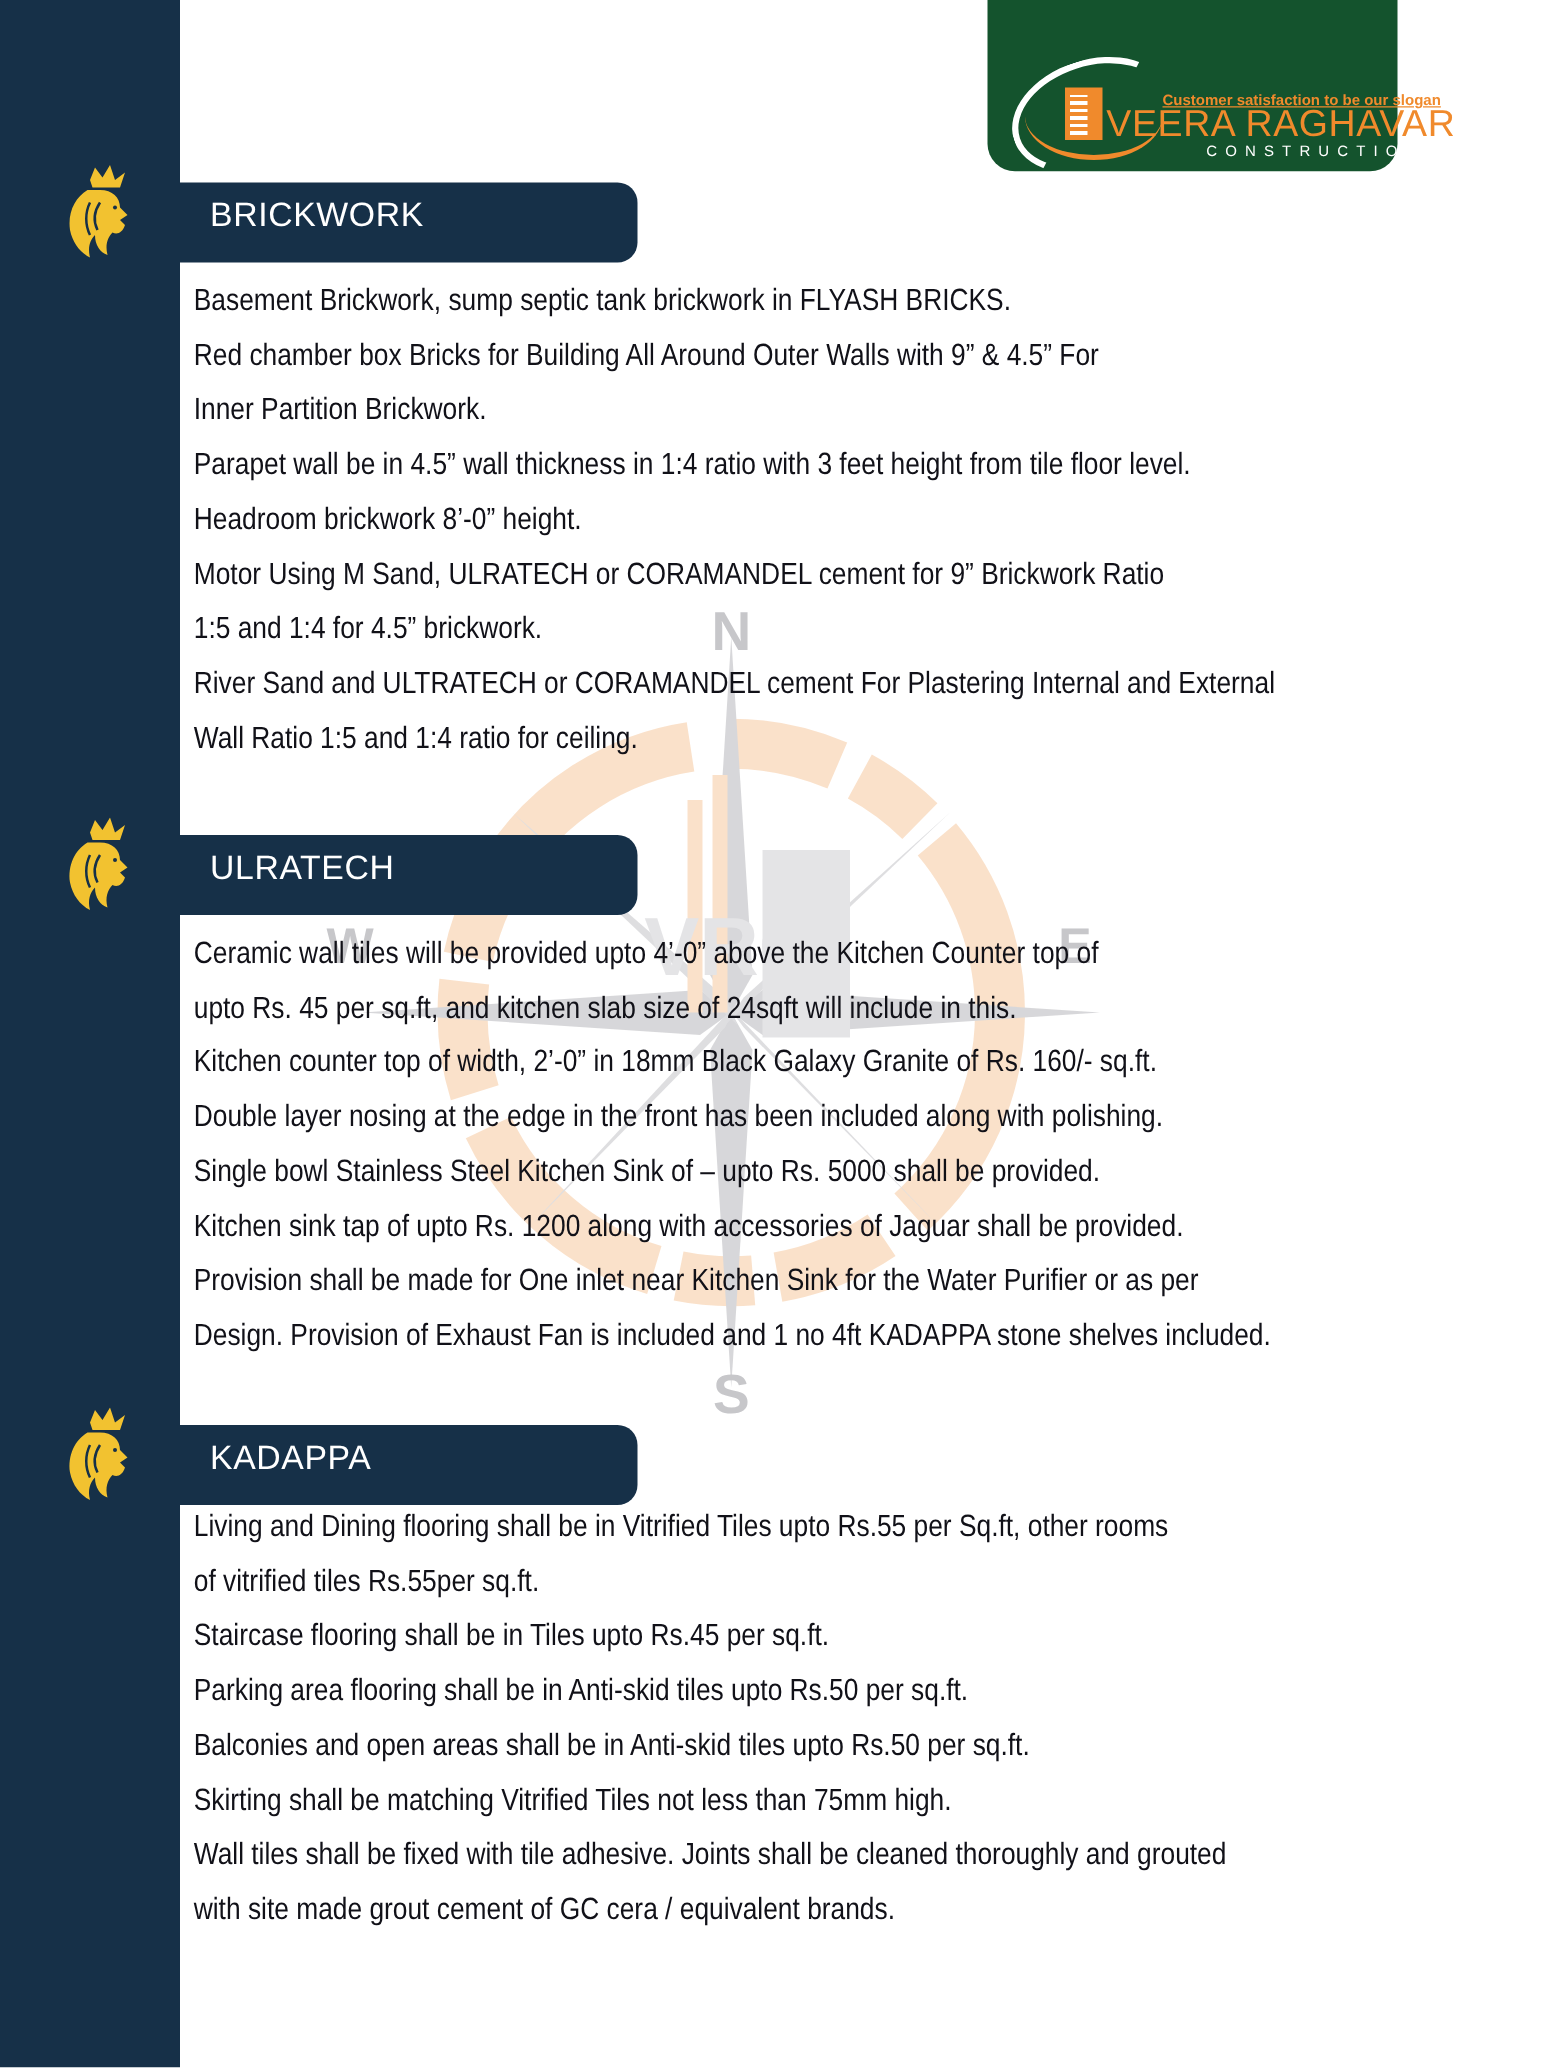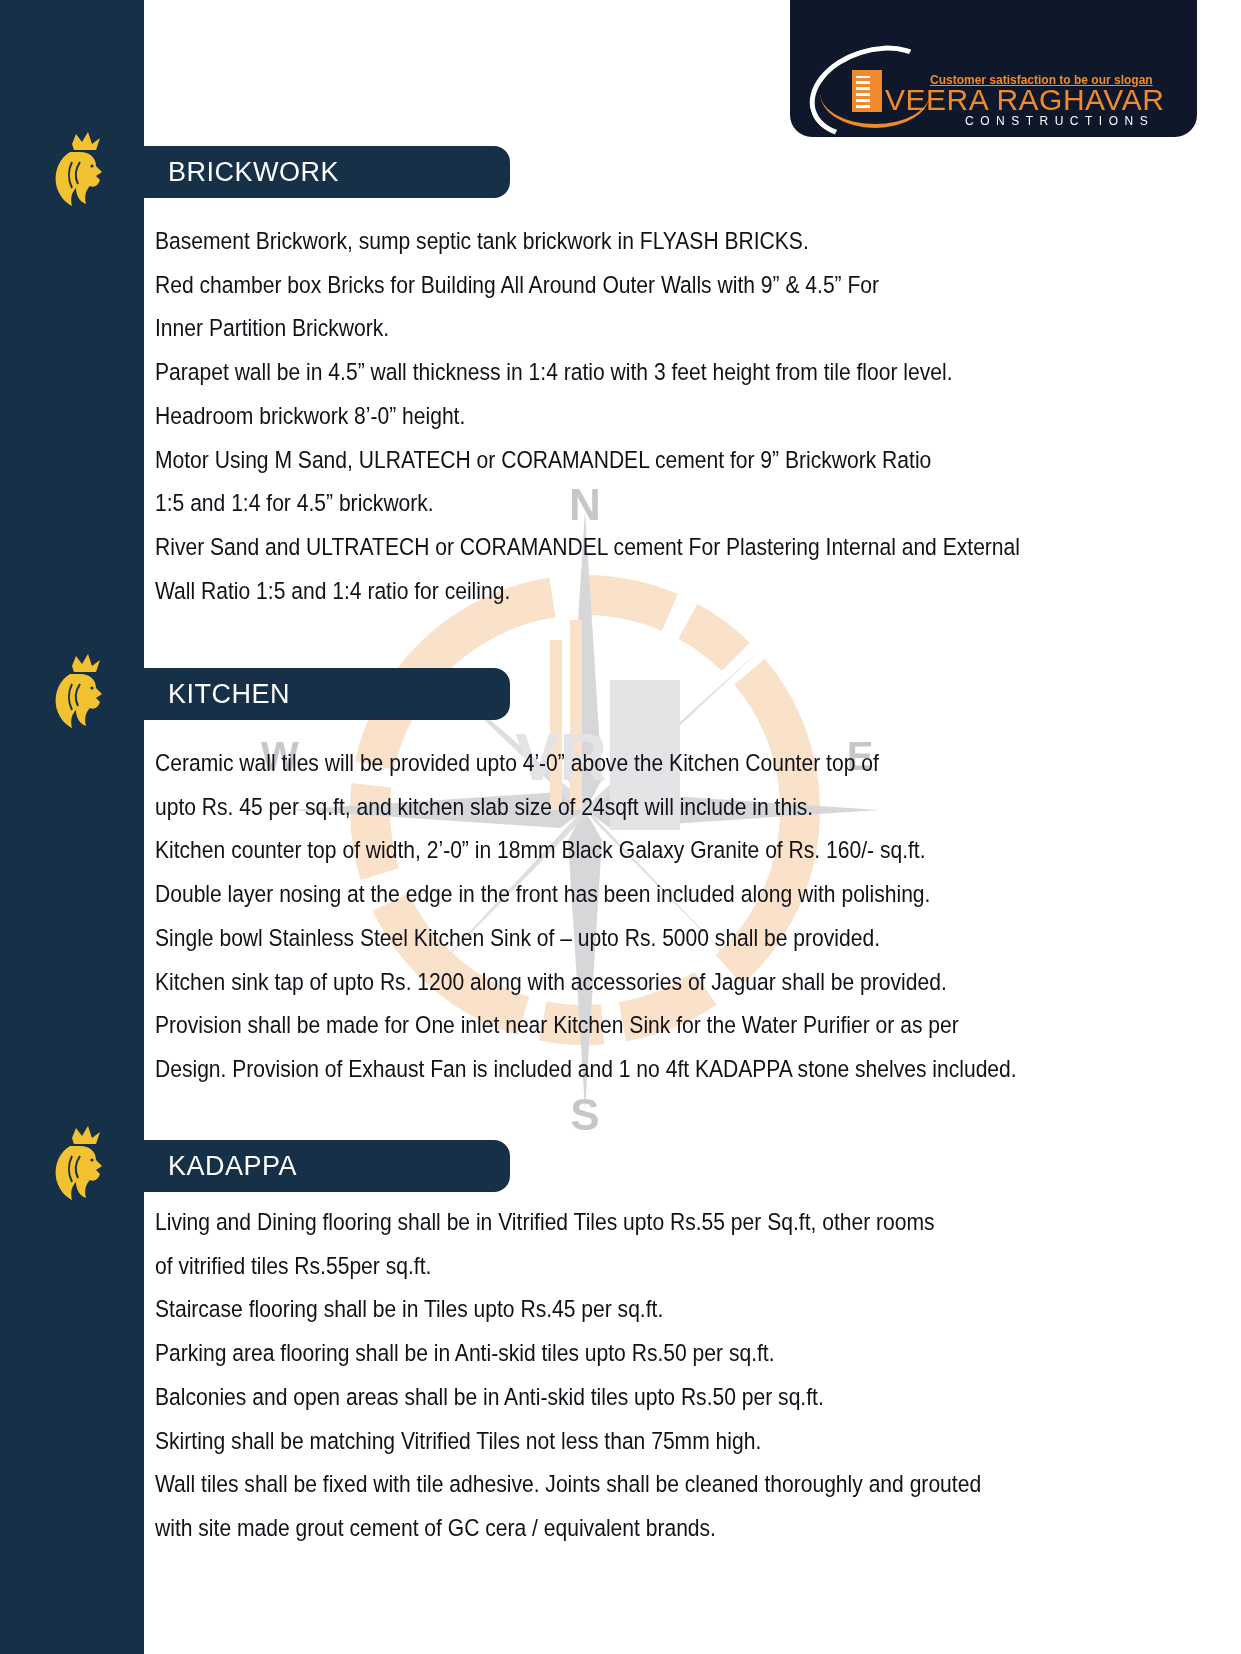--- a/index.html
+++ b/index.html
@@ -13,8 +13,8 @@
     background: #163048;
   }
   .logo-box {
-    position: absolute; left: 790px; top: 0; width: 407px; height: 137px;
-    background: #0f172a; border-radius: 0 0 22px 22px;
+    position: absolute; left: 790px; top: 0; width: 328px; height: 137px;
+    background: #14532d; border-radius: 0 0 22px 22px;
   }
   .logo-swoosh {
     position: absolute; left: 18px; top: 48px; width: 120px; height: 78px;

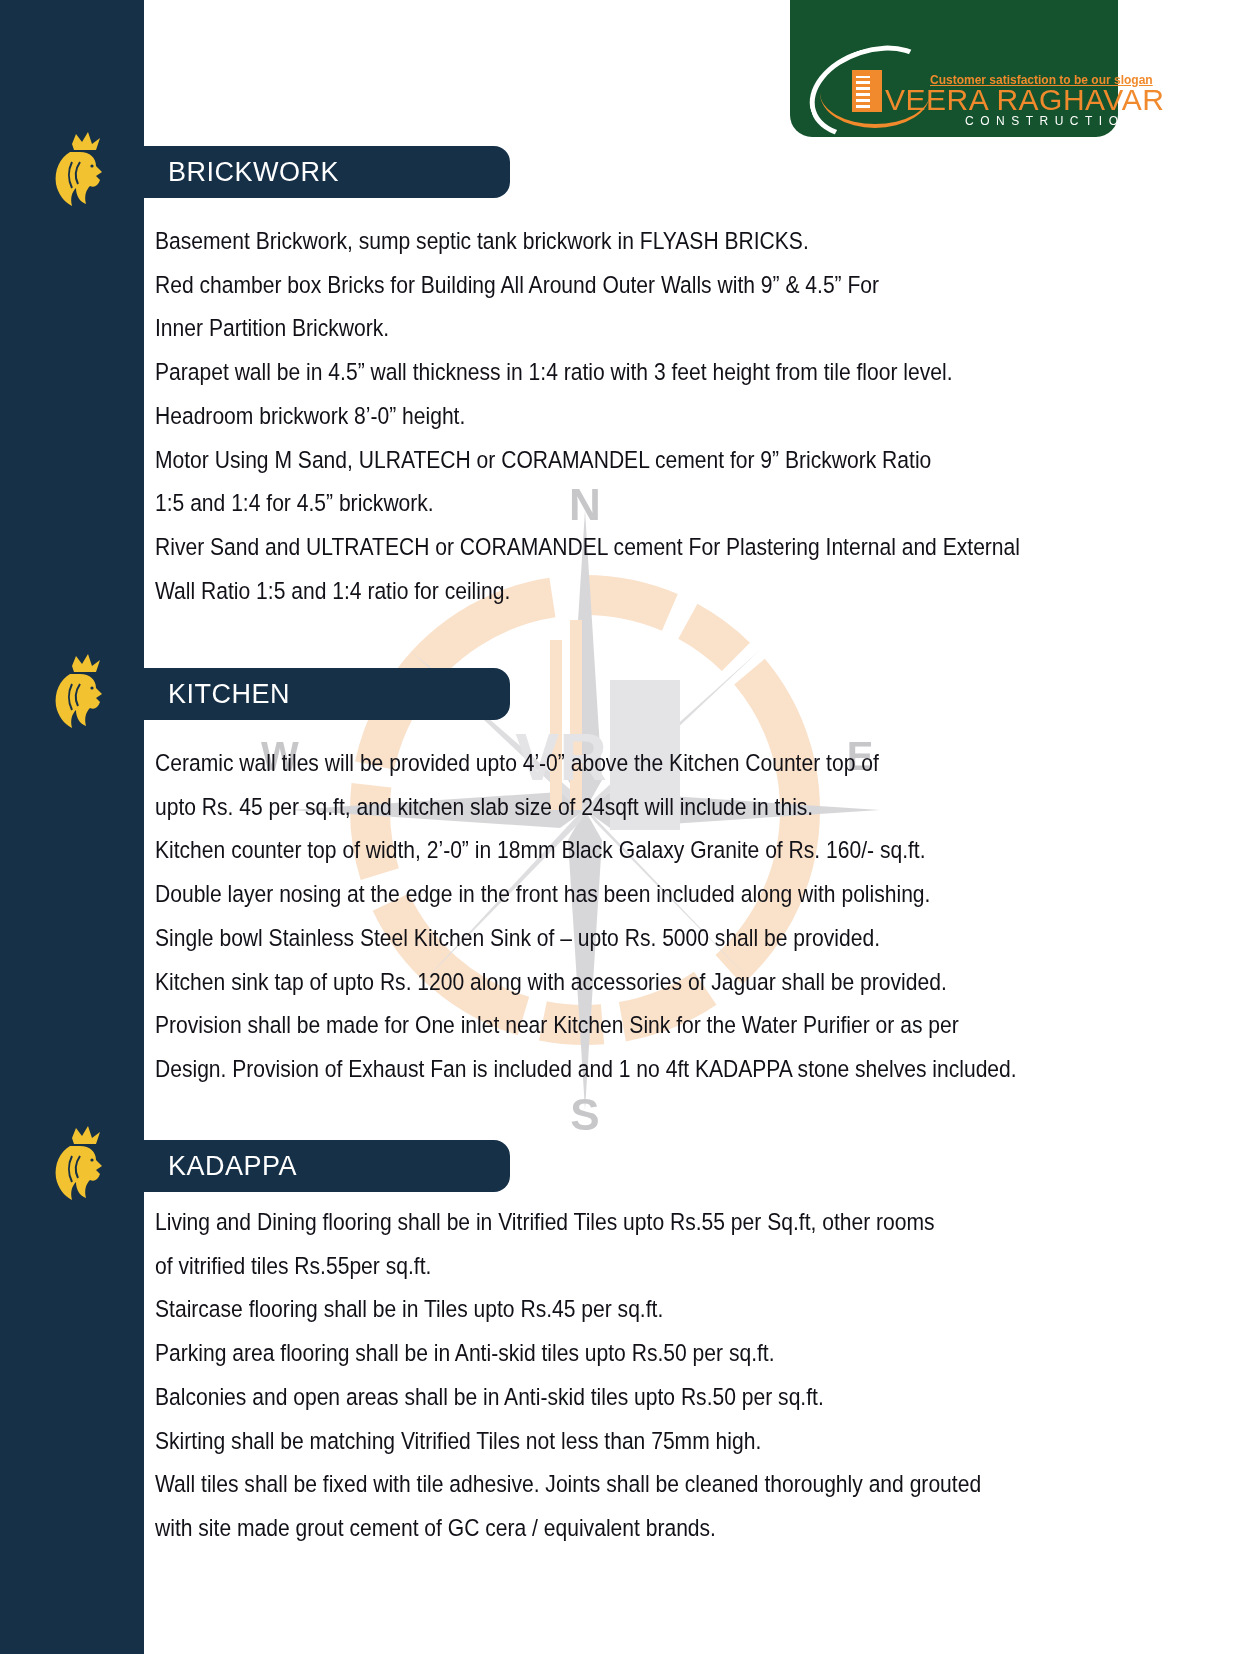--- a/index.html
+++ b/index.html
@@ -49,7 +49,7 @@
     position: absolute; left: 50px; width: 60px; height: 76px;
   }
   .section-header {
-    position: absolute; left: 144px; width: 366px; height: 52px;
+    position: absolute; left: 144px; width: 366px; height: 64px;
     background: #163048; border-radius: 0 16px 16px 0;
     color: #ffffff; font-size: 27px; line-height: 52px;
     padding-left: 24px; box-sizing: border-box; letter-spacing: 0.5px;

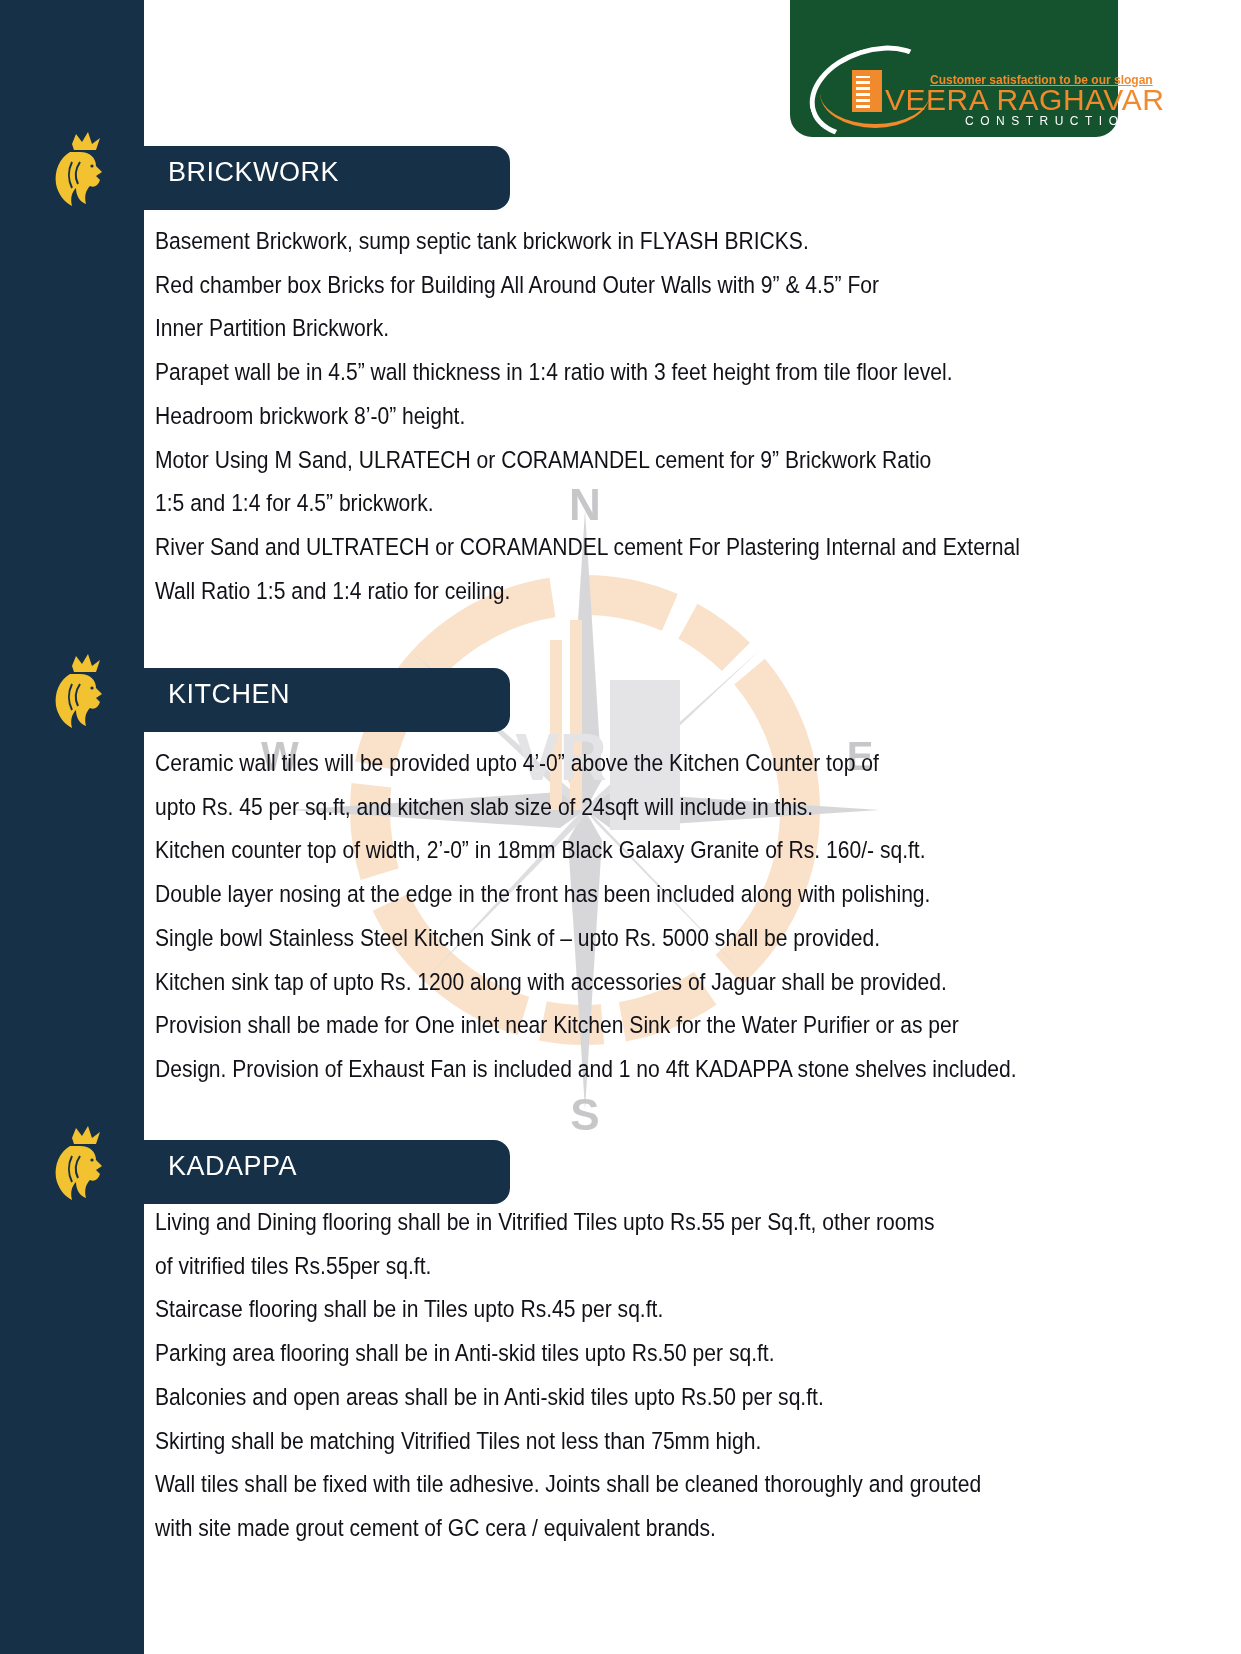--- a/index.html
+++ b/index.html
@@ -131,7 +131,7 @@
 <svg class="section-icon" style="top:654px">
     <use href="#lion"></use>
   </svg>
-<div class="section-header" style="top:668px">KITCHEN</div>
+<div class="section-header" style="top:668px">ULRATECH</div>
 <div class="section-body" style="top: 741px; transform: scaleX(0.86);">
   <span class="line">Ceramic wall tiles will be provided upto 4’-0” above the Kitchen Counter top of</span>
   <span class="line">upto Rs. 45 per sq.ft, and kitchen slab size of 24sqft will include in this.</span>

